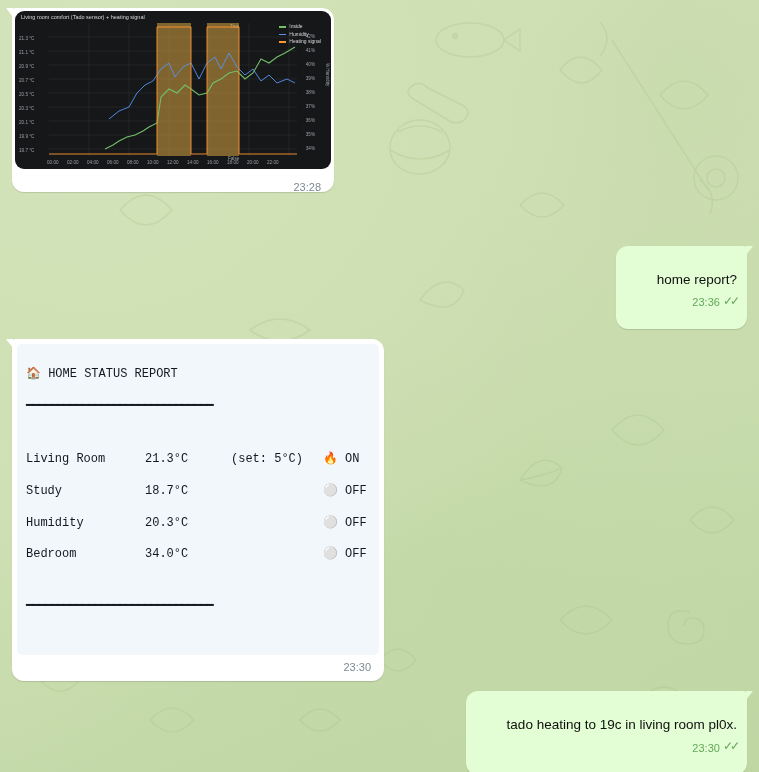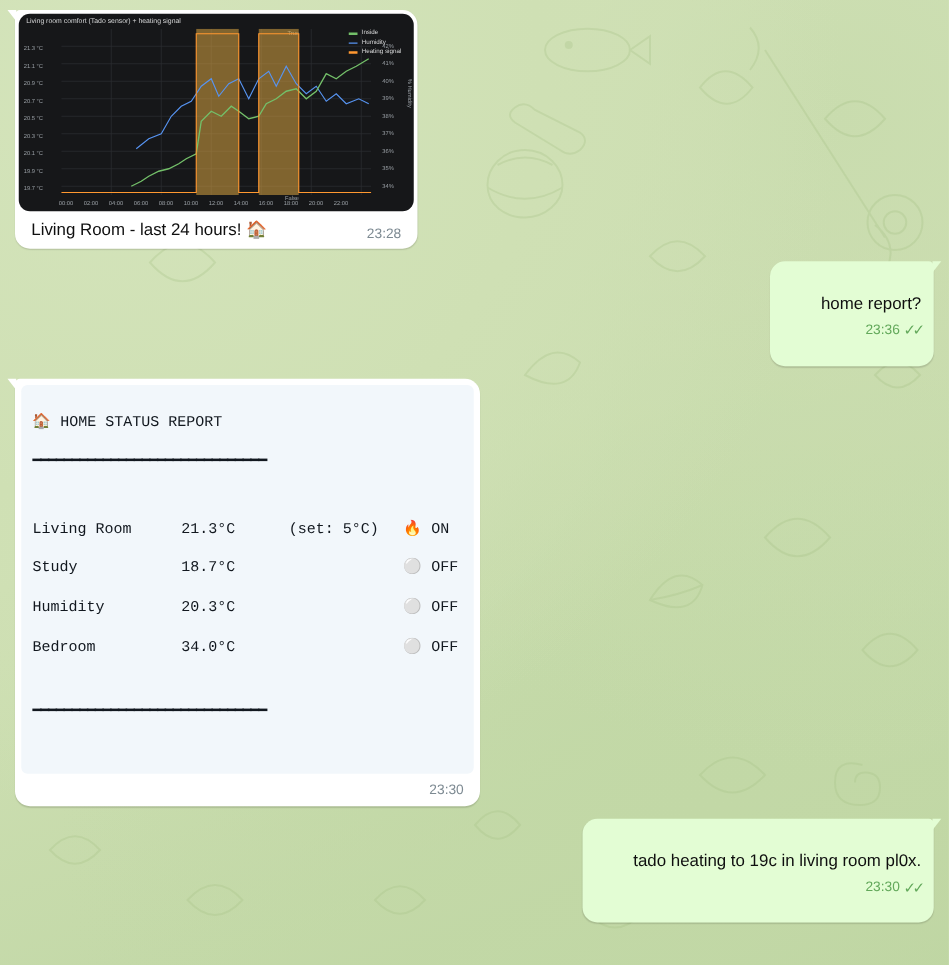--- a/index.html
+++ b/index.html
@@ -290,7 +290,6 @@
         </svg>
       </div>
       <div class="photo-caption">
-        <span>Living Room - last 24 hours! 🏠</span>
         <span class="meta">
           <span>23:28</span>
         </span>

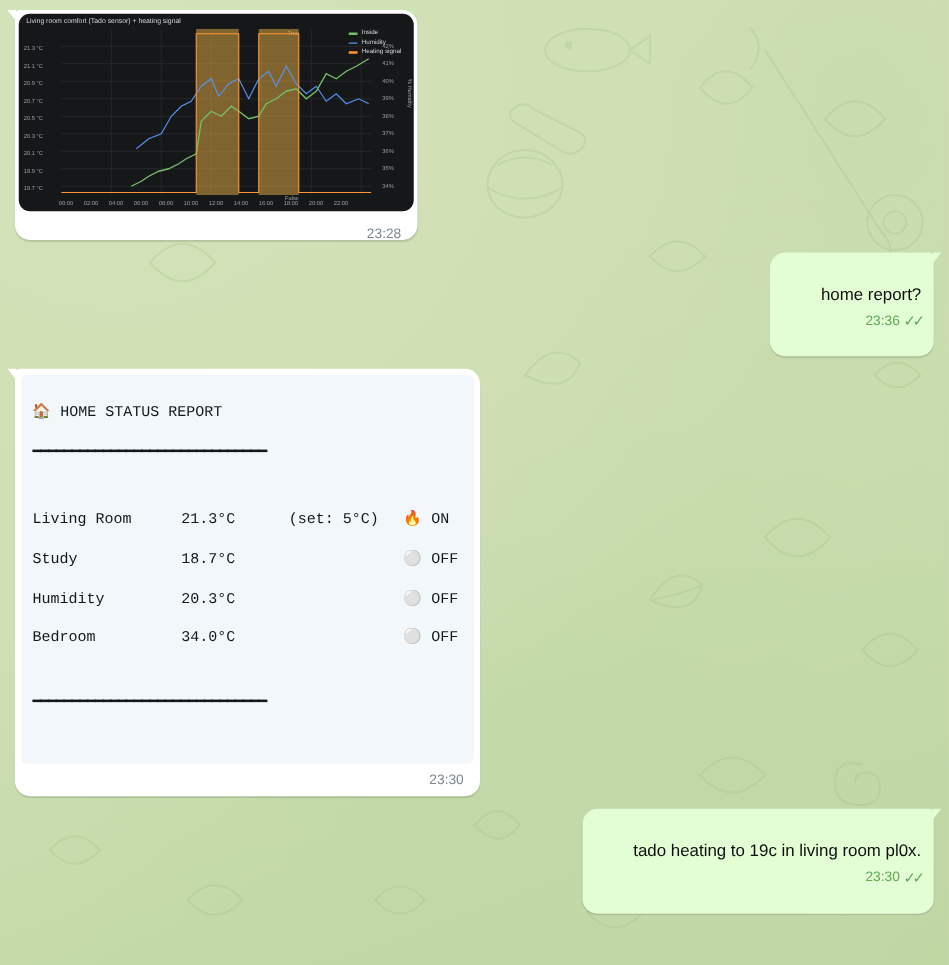--- a/index.html
+++ b/index.html
@@ -66,7 +66,7 @@
 
   .txt { padding: 7px 10px 5px 11px; white-space: pre-wrap; }
   .meta {
-    display: inline-flex; align-items: flex-start; gap: 3px;
+    display: inline-flex; align-items: flex-end; gap: 3px;
     font-size: 11px; color: #7d8a92;
     float: right; margin: 2px 0 0 8px;
     position: relative; top: 3px;

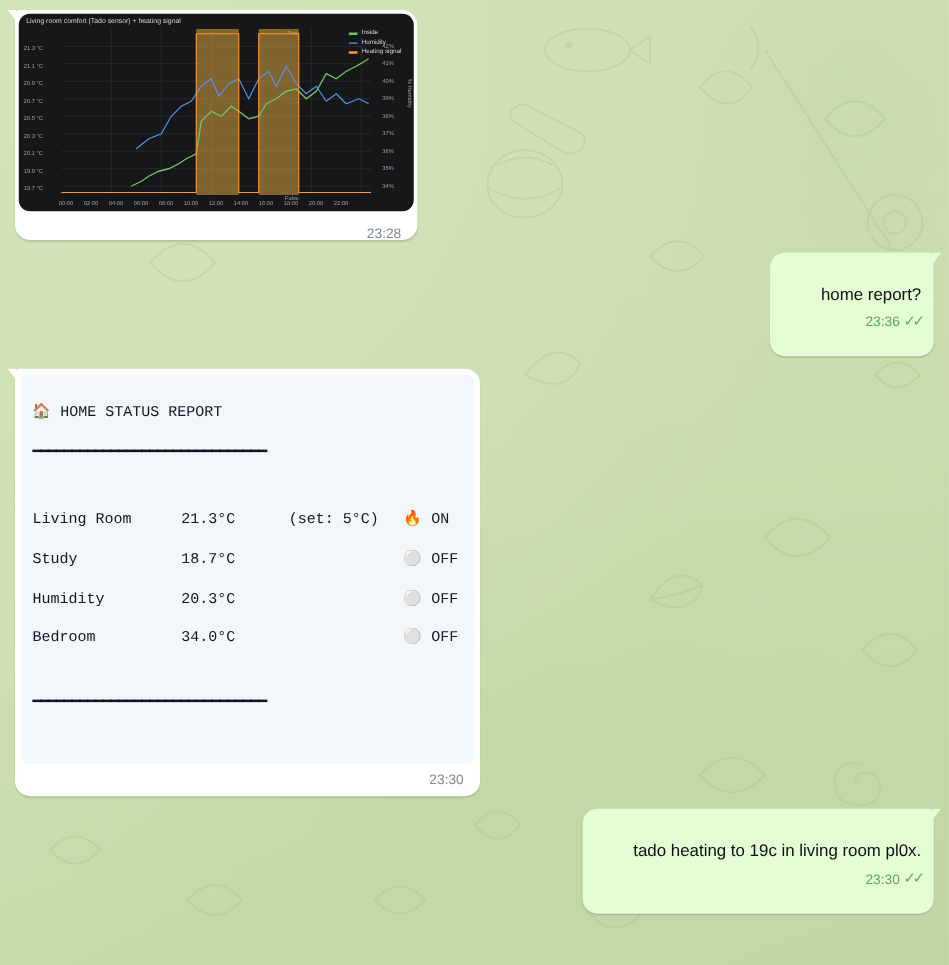--- a/index.html
+++ b/index.html
@@ -298,7 +298,7 @@
   </div>
 
   <div class="row right">
-    <div class="bubble out" style="max-width:420px;">
+    <div class="bubble out" style="max-width:420px;margin-top:44px;">
       <div class="txt">
         <span>home report?</span>
         <span class="meta out-meta">

